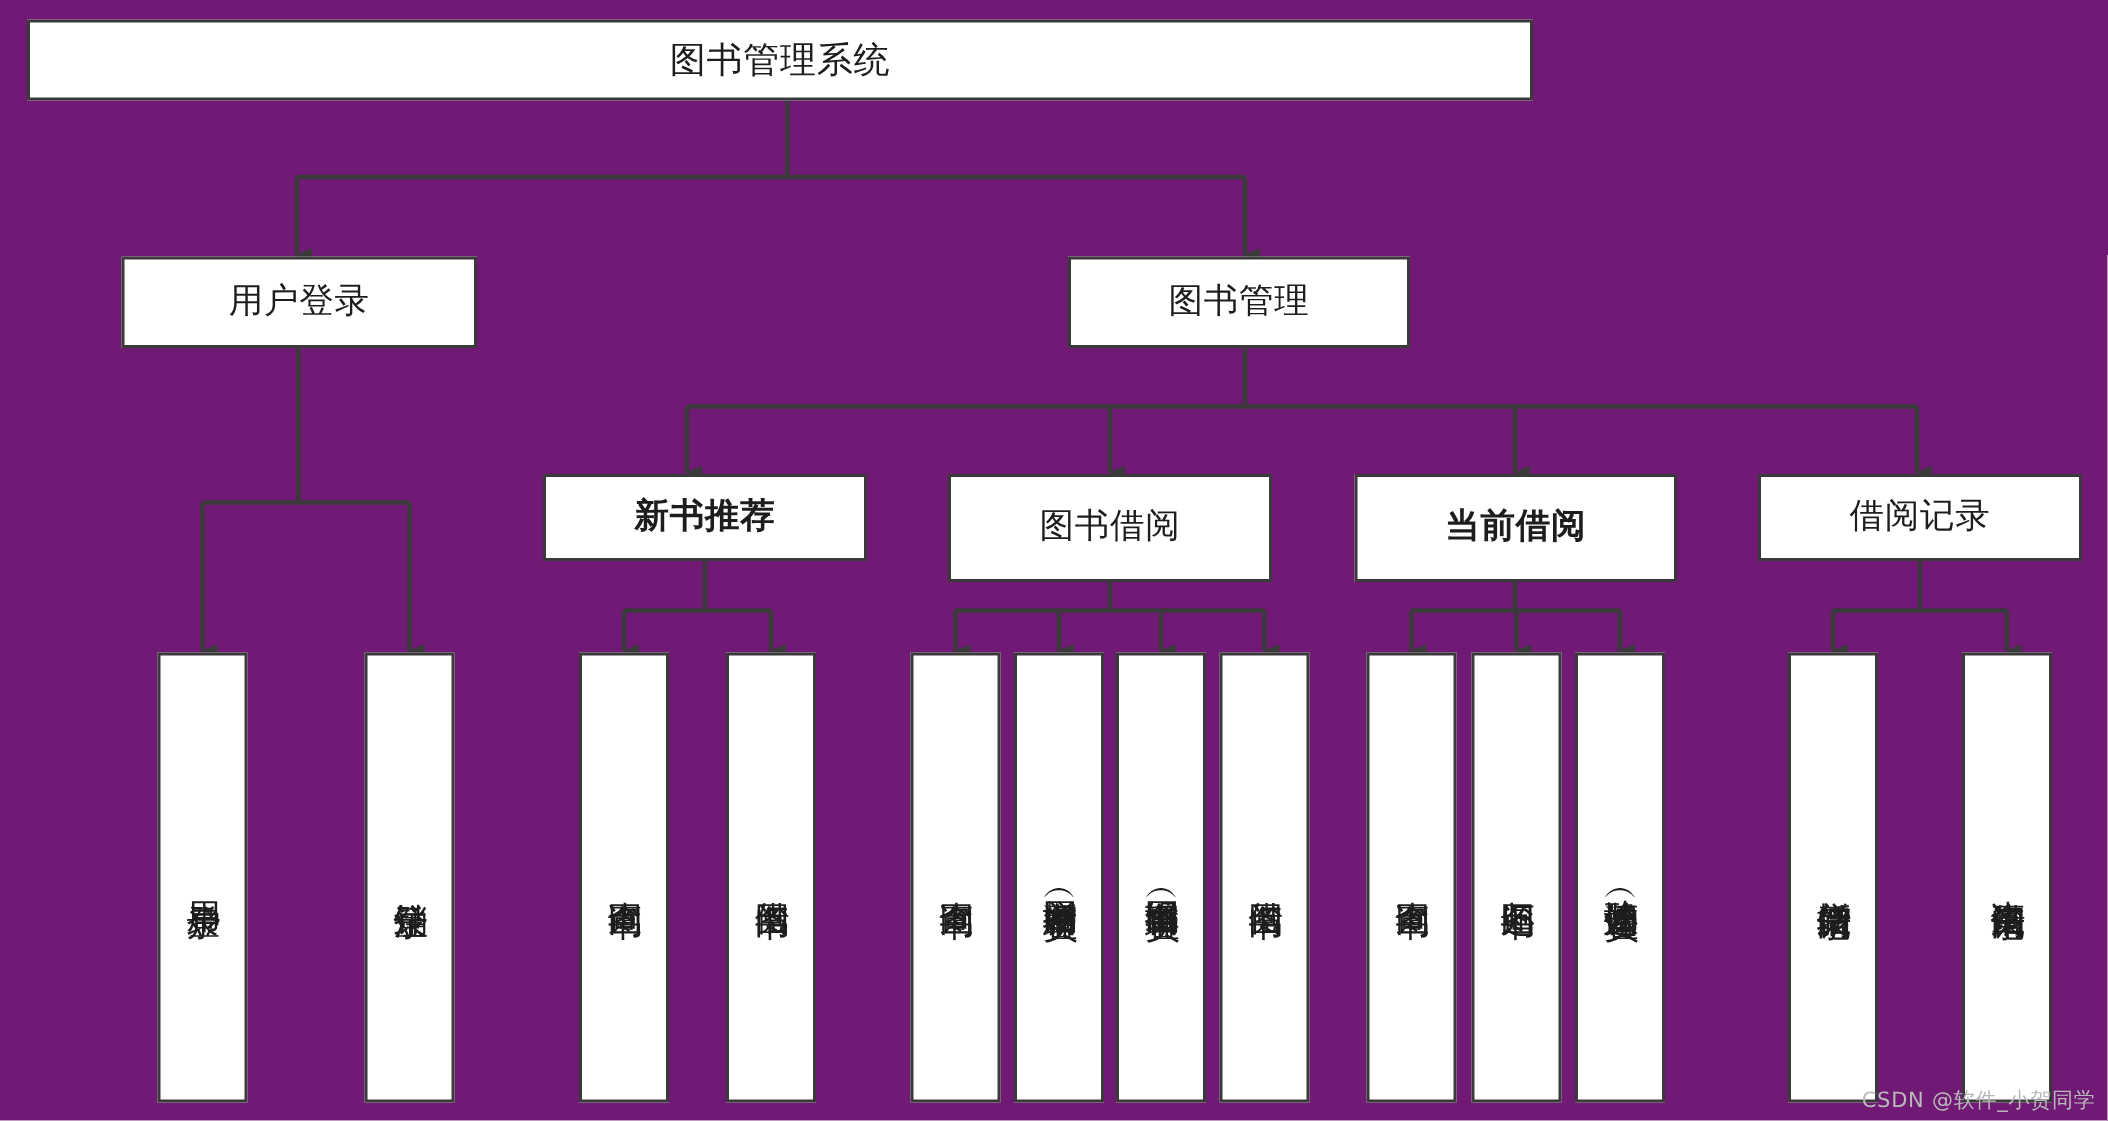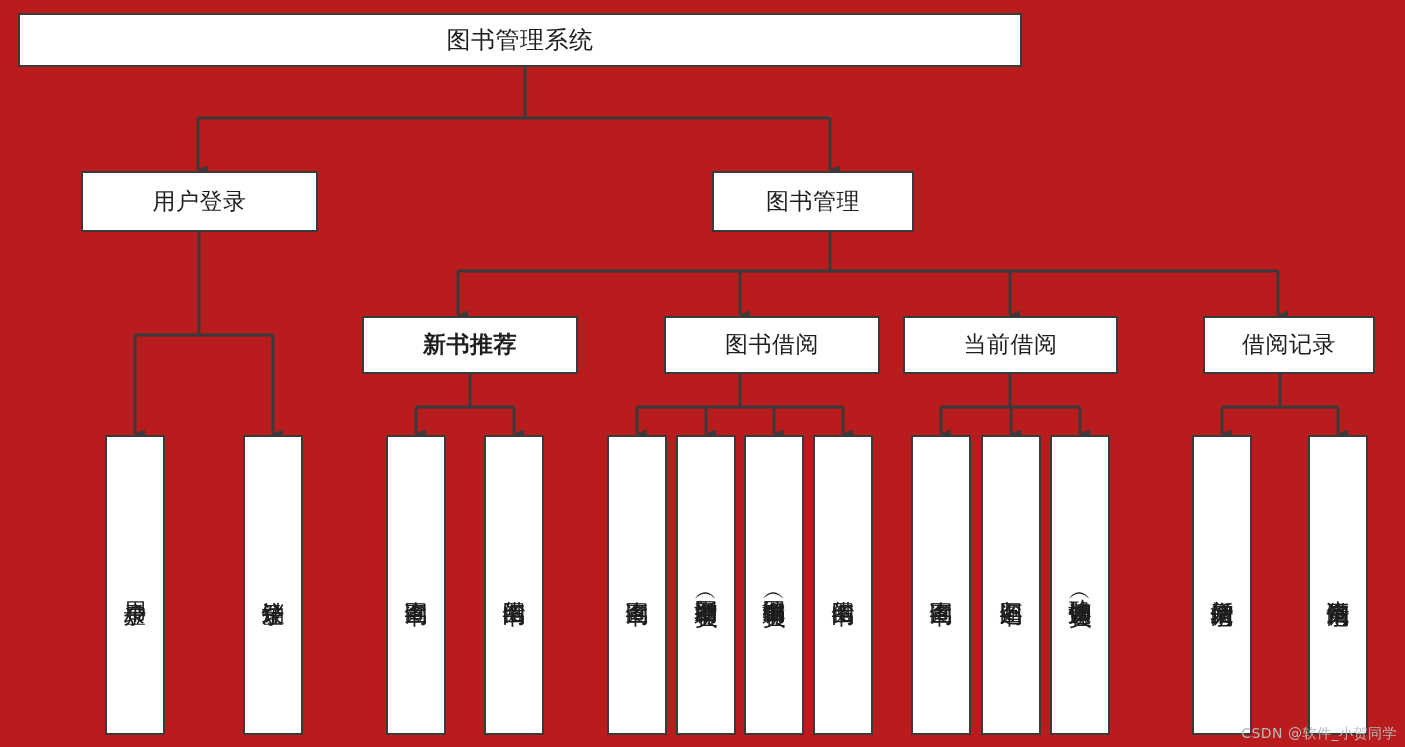--- a/index.html
+++ b/index.html
@@ -14,7 +14,7 @@
     position: relative;
     width: 1405px;
     height: 747px;
-    background: #b91c1c;
+    background: #701a75;
     overflow: hidden;
   }
   #diagram-svg {

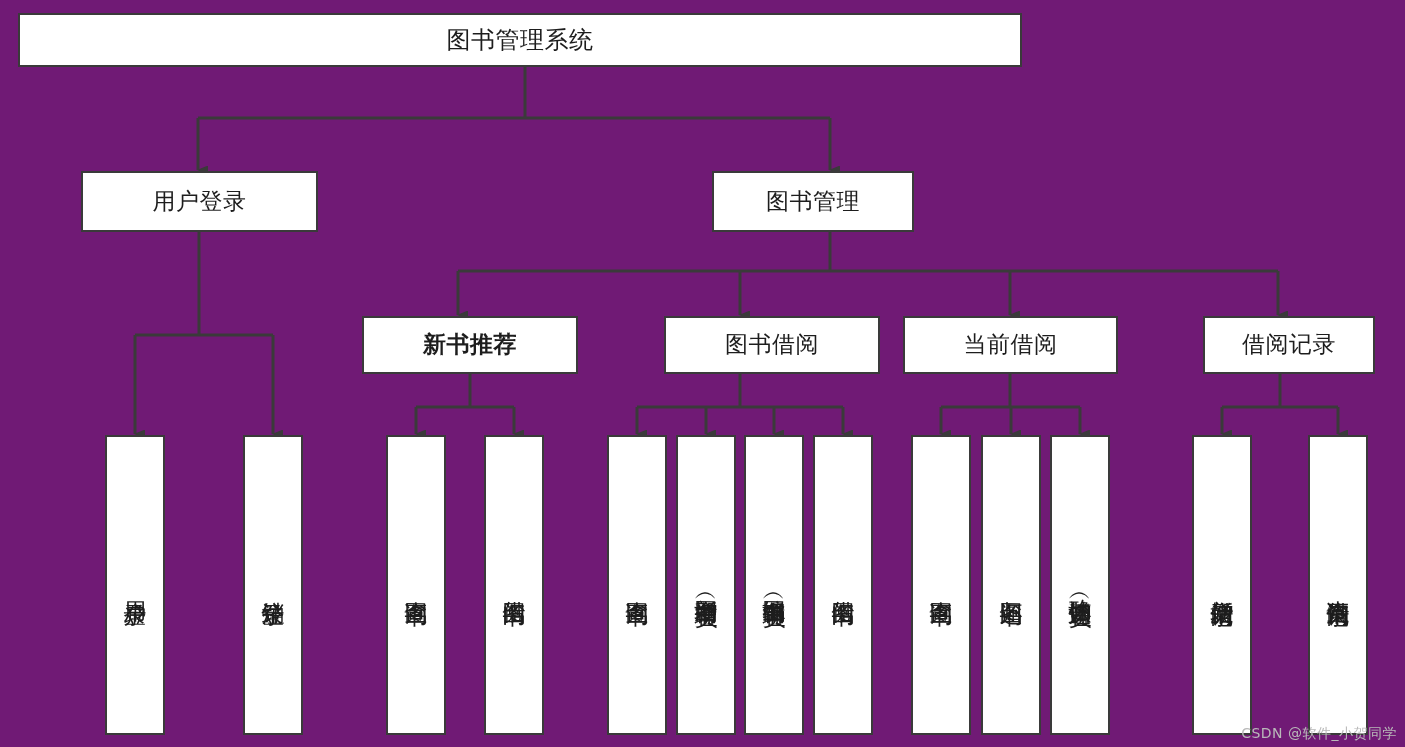--- a/index.html
+++ b/index.html
@@ -124,7 +124,7 @@
   <div class="node-box level2" style="left:81px; top:171px; width:237px; height:61px;">
     <span class="node-label">用户登录</span>
   </div>
-  <div class="node-box level2" style="left:712px; top:171px; width:202px; height:61px;">
+  <div class="node-box level2" style="left:712px; top:171px; width:228px; height:61px;">
     <span class="node-label">图书管理</span>
   </div>
 

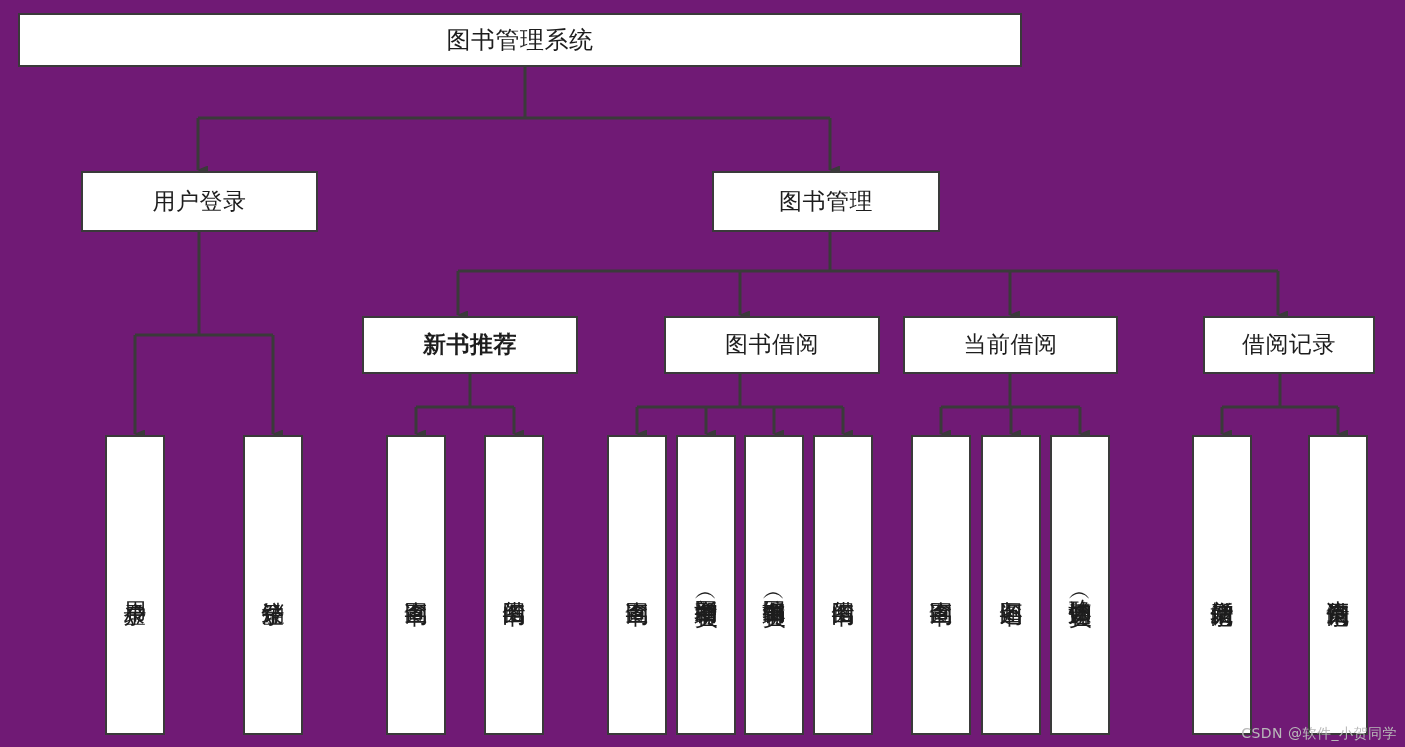--- a/index.html
+++ b/index.html
@@ -131,7 +131,7 @@
   <div class="node-box level3" style="left:362px; top:316px; width:216px; height:58px;font-weight:bold;">
     <span class="node-label">新书推荐</span>
   </div>
-  <div class="node-box level3" style="left:632px; top:316px; width:216px; height:58px;margin-left:32px;">
+  <div class="node-box level3" style="left:632px; top:316px; width:216px; height:72px;">
     <span class="node-label">图书借阅</span>
   </div>
   <div class="node-box level3" style="left:903px; top:316px; width:215px; height:58px;">

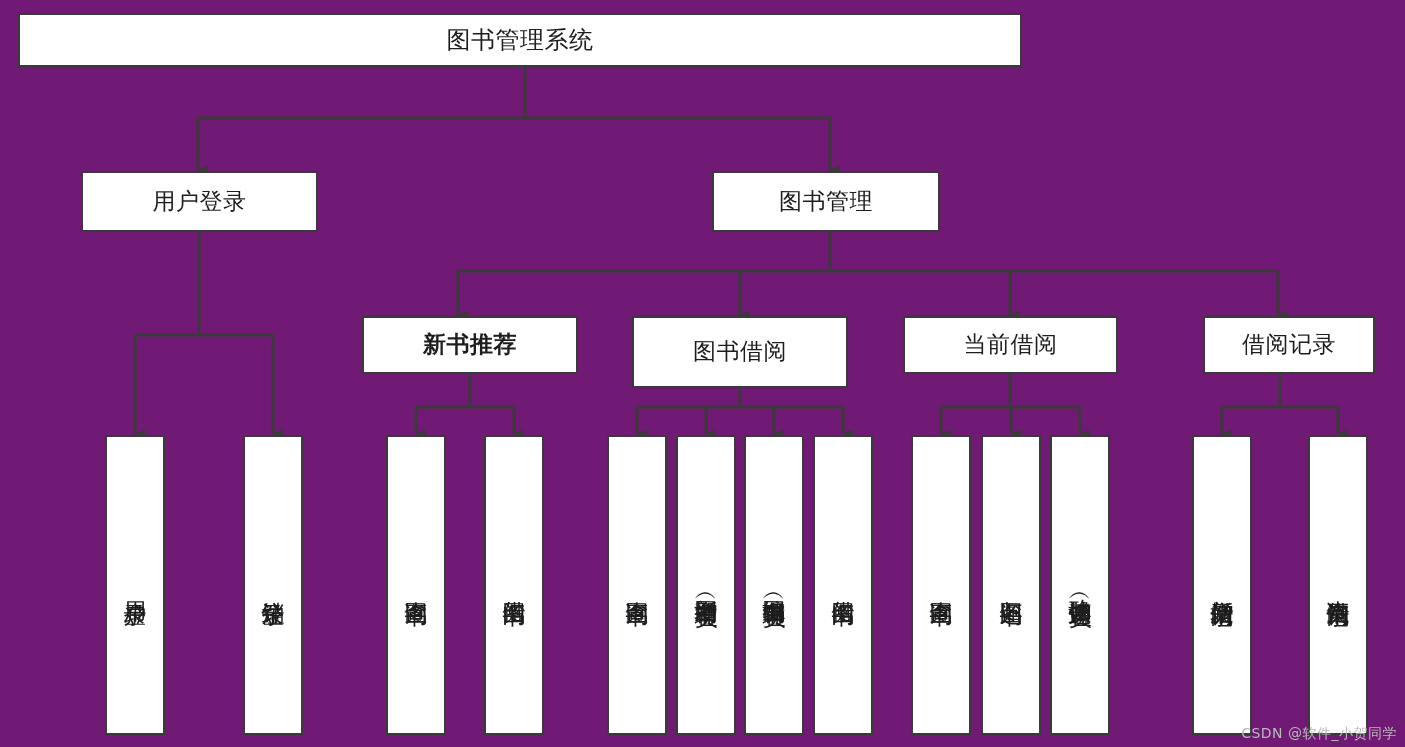--- a/index.html
+++ b/index.html
@@ -134,7 +134,7 @@
   <div class="node-box level3" style="left:632px; top:316px; width:216px; height:72px;">
     <span class="node-label">图书借阅</span>
   </div>
-  <div class="node-box level3" style="left:903px; top:316px; width:215px; height:58px;">
+  <div class="node-box level3" style="left:903px; top:316px; width:215px; height:72px;font-weight:bold;">
     <span class="node-label">当前借阅</span>
   </div>
   <div class="node-box level3" style="left:1172px; top:316px; width:172px; height:58px;margin-left:31px;">

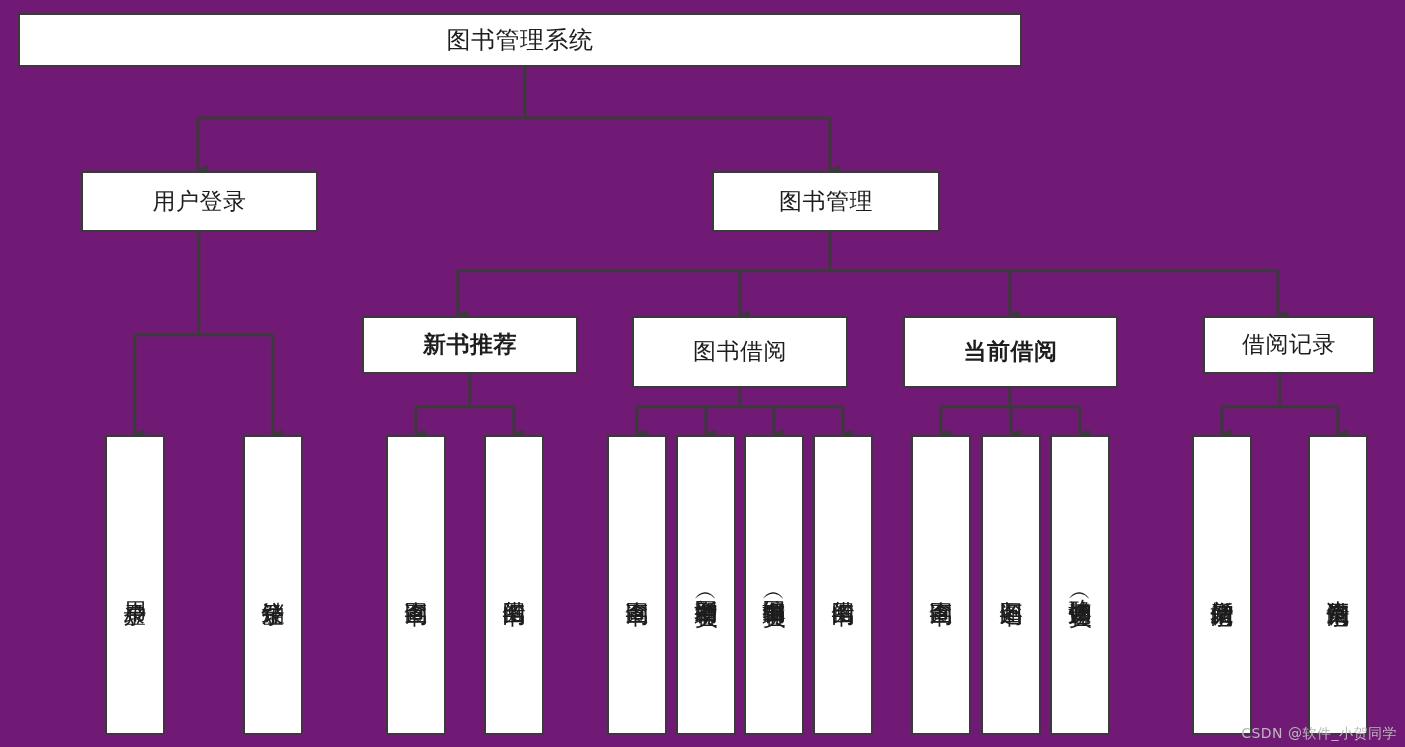--- a/index.html
+++ b/index.html
@@ -137,7 +137,7 @@
   <div class="node-box level3" style="left:903px; top:316px; width:215px; height:72px;font-weight:bold;">
     <span class="node-label">当前借阅</span>
   </div>
-  <div class="node-box level3" style="left:1172px; top:316px; width:172px; height:58px;margin-left:31px;">
+  <div class="node-box level3" style="left:1172px; top:316px; width:216px; height:58px;">
     <span class="node-label">借阅记录</span>
   </div>
 

